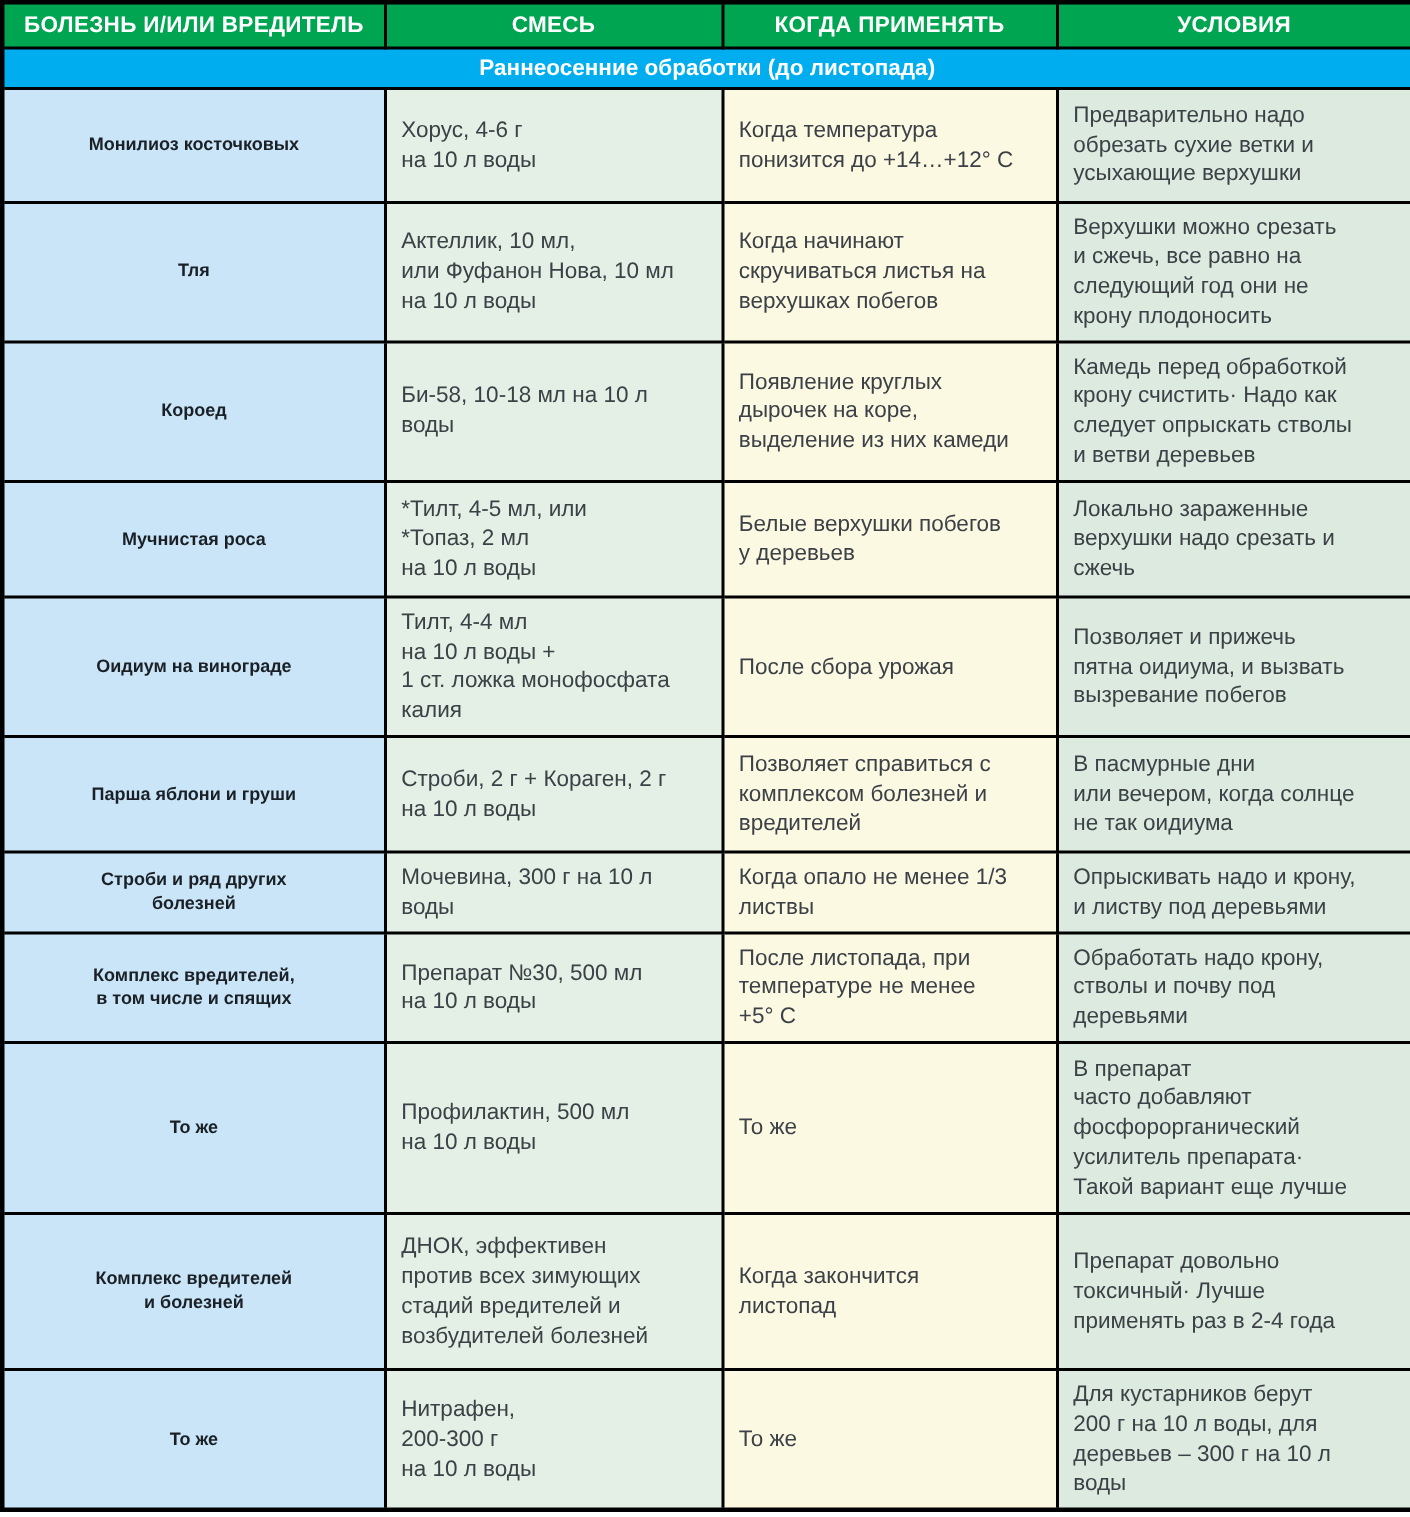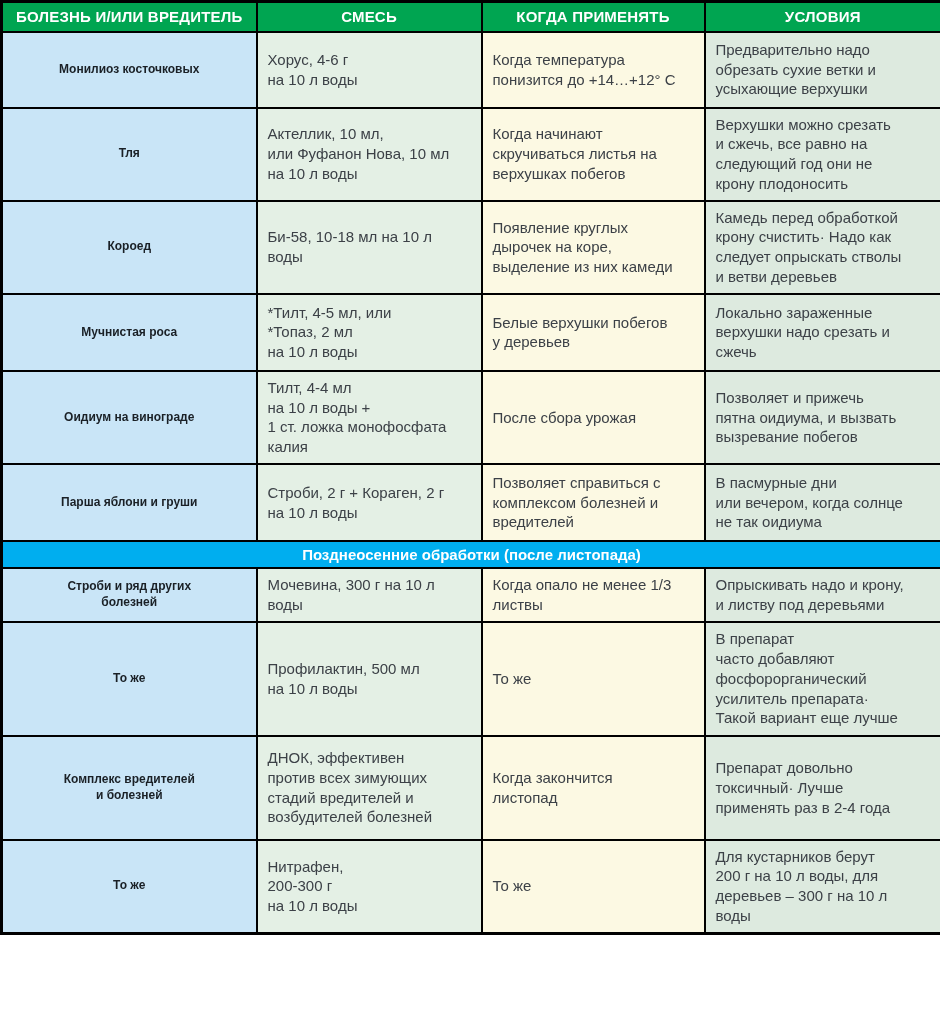--- a/index.html
+++ b/index.html
@@ -85,6 +85,9 @@
     </tr>
   </thead>
   <tbody>
+    <tr>
+      <td class="section" colspan="4">Раннеосенние обработки (до листопада)</td>
+    </tr>
 
     <tr style="height:76px">
       <td class="c1">Монилиоз косточковых</td>

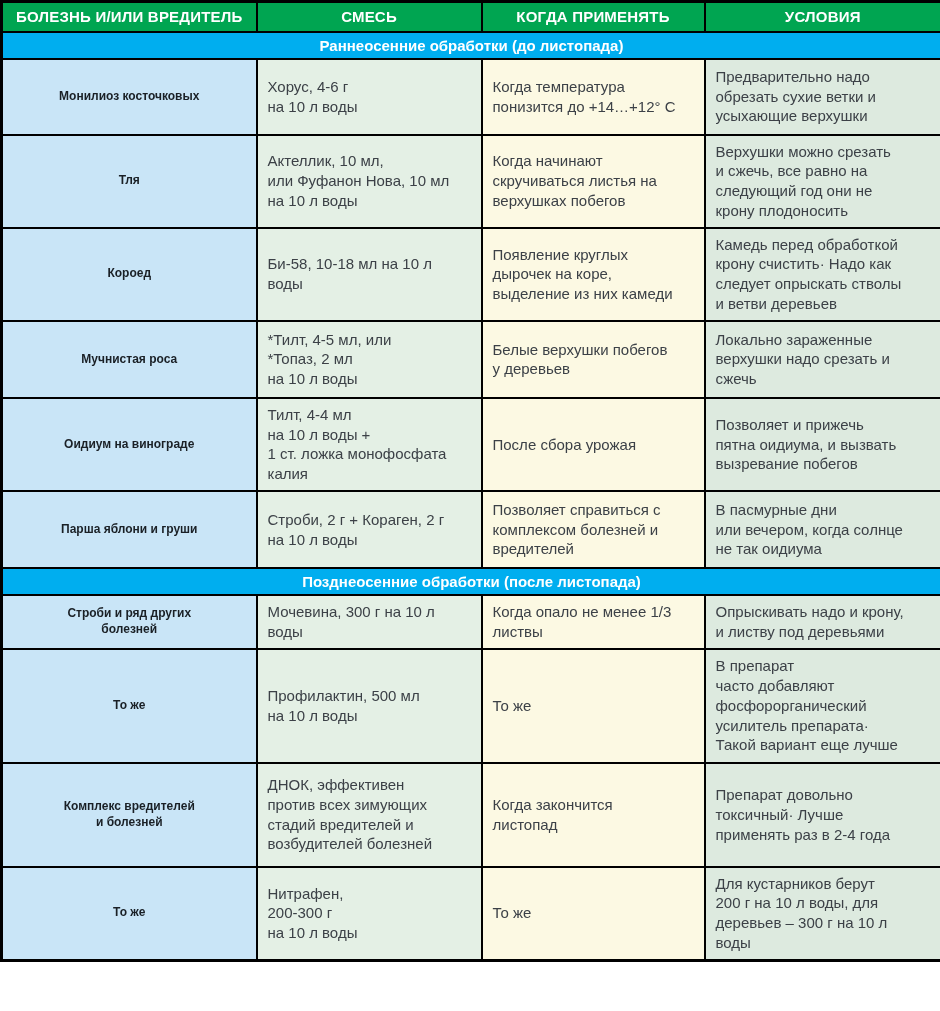--- a/index.html
+++ b/index.html
@@ -158,9 +158,6 @@
 не так оидиума</td>
     </tr>
 
-    <tr>
-      <td class="section" colspan="4">Позднеосенние обработки (после листопада)</td>
-    </tr>
 
     <tr style="height:52px">
       <td class="c1">Строби и ряд других

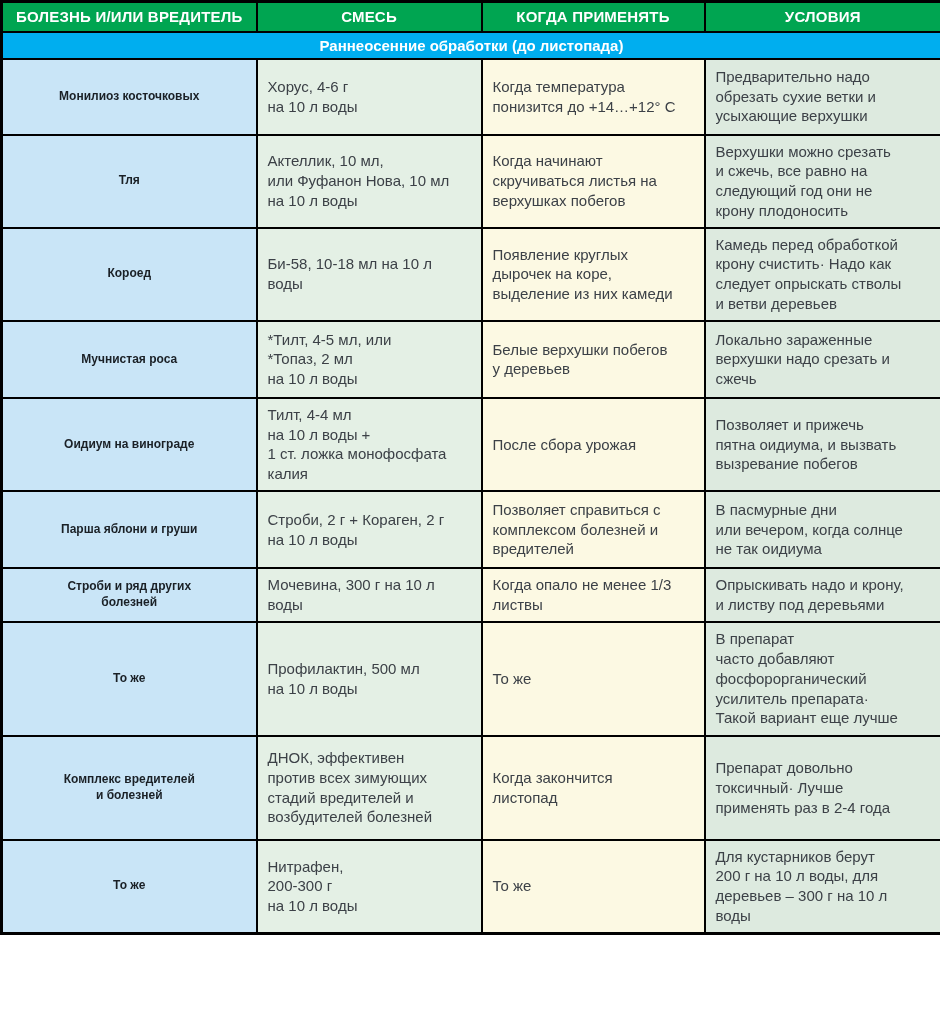--- a/index.html
+++ b/index.html
@@ -169,6 +169,18 @@
       <td class="c4">Опрыскивать надо и крону,
 и листву под деревьями</td>
     </tr>
+    <tr style="height:70px">
+      <td class="c1">Комплекс вредителей,
+в том числе и спящих</td>
+      <td class="c2">Препарат №30, 500 мл
+на 10 л воды</td>
+      <td class="c3">После листопада, при
+температуре не менее
++5° С</td>
+      <td class="c4">Обработать надо крону,
+стволы и почву под
+деревьями</td>
+    </tr>
     <tr style="height:114px">
       <td class="c1">То же</td>
       <td class="c2">Профилактин, 500 мл

